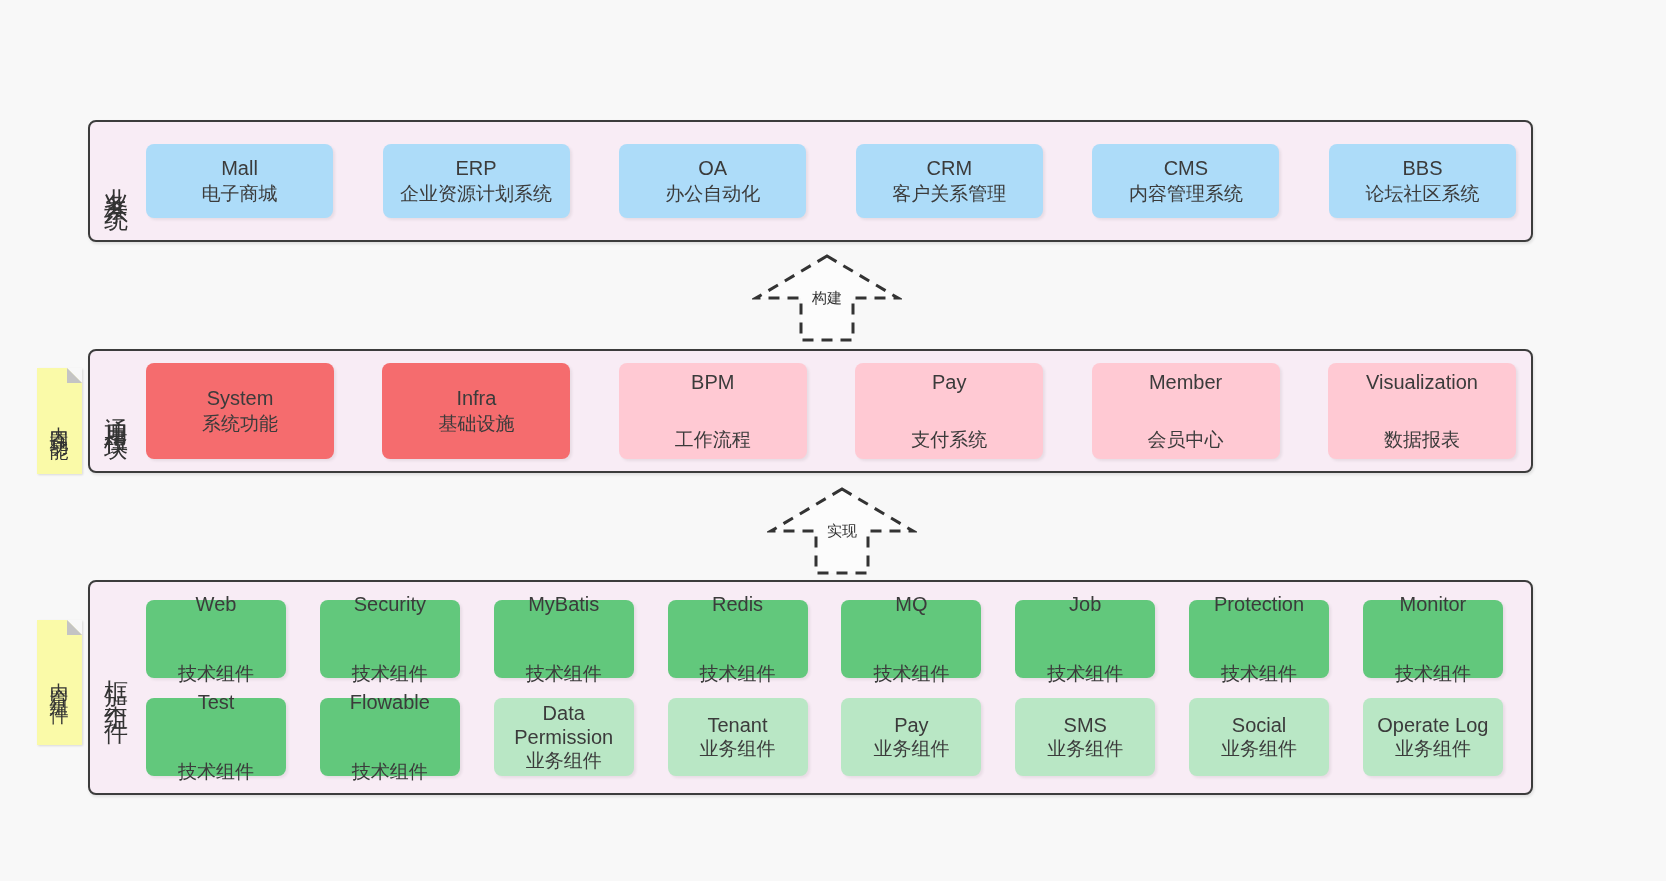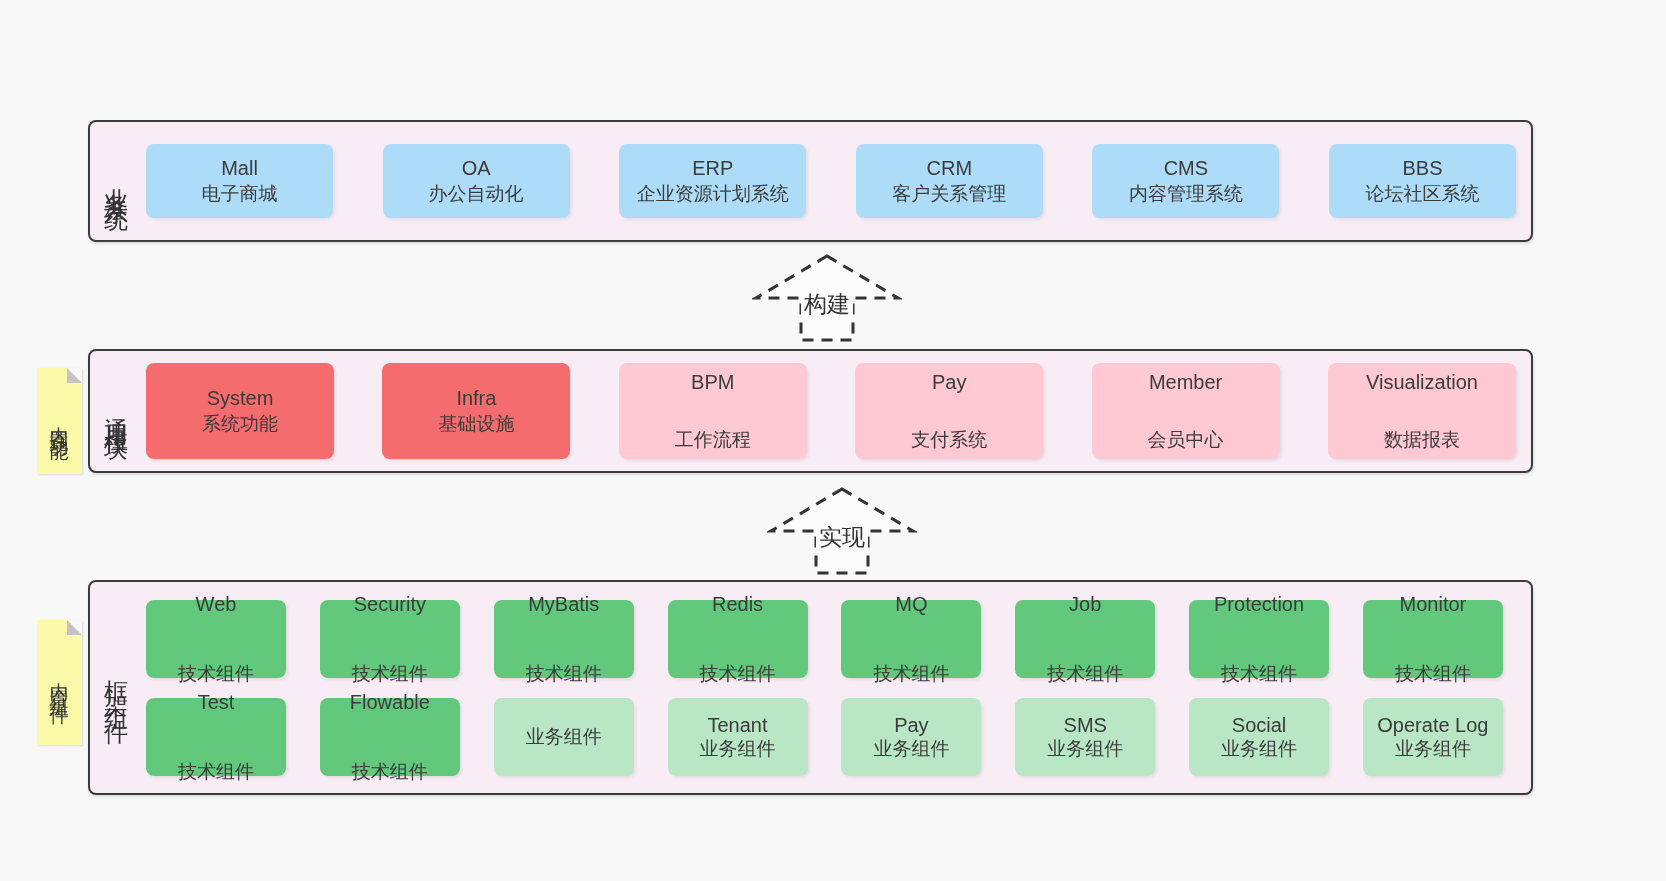--- a/index.html
+++ b/index.html
@@ -84,12 +84,12 @@
       <div class="box-desc">电子商城</div>
     </div>
     <div class="box wide-box blue">
+      <div class="box-name">ERP</div>
+      <div class="box-desc">企业资源计划系统</div>
+    </div>
+    <div class="box wide-box blue">
       <div class="box-name">OA</div>
       <div class="box-desc">办公自动化</div>
-    </div>
-    <div class="box wide-box blue">
-      <div class="box-name">ERP</div>
-      <div class="box-desc">企业资源计划系统</div>
     </div>
     <div class="box wide-box blue">
       <div class="box-name">CRM</div>

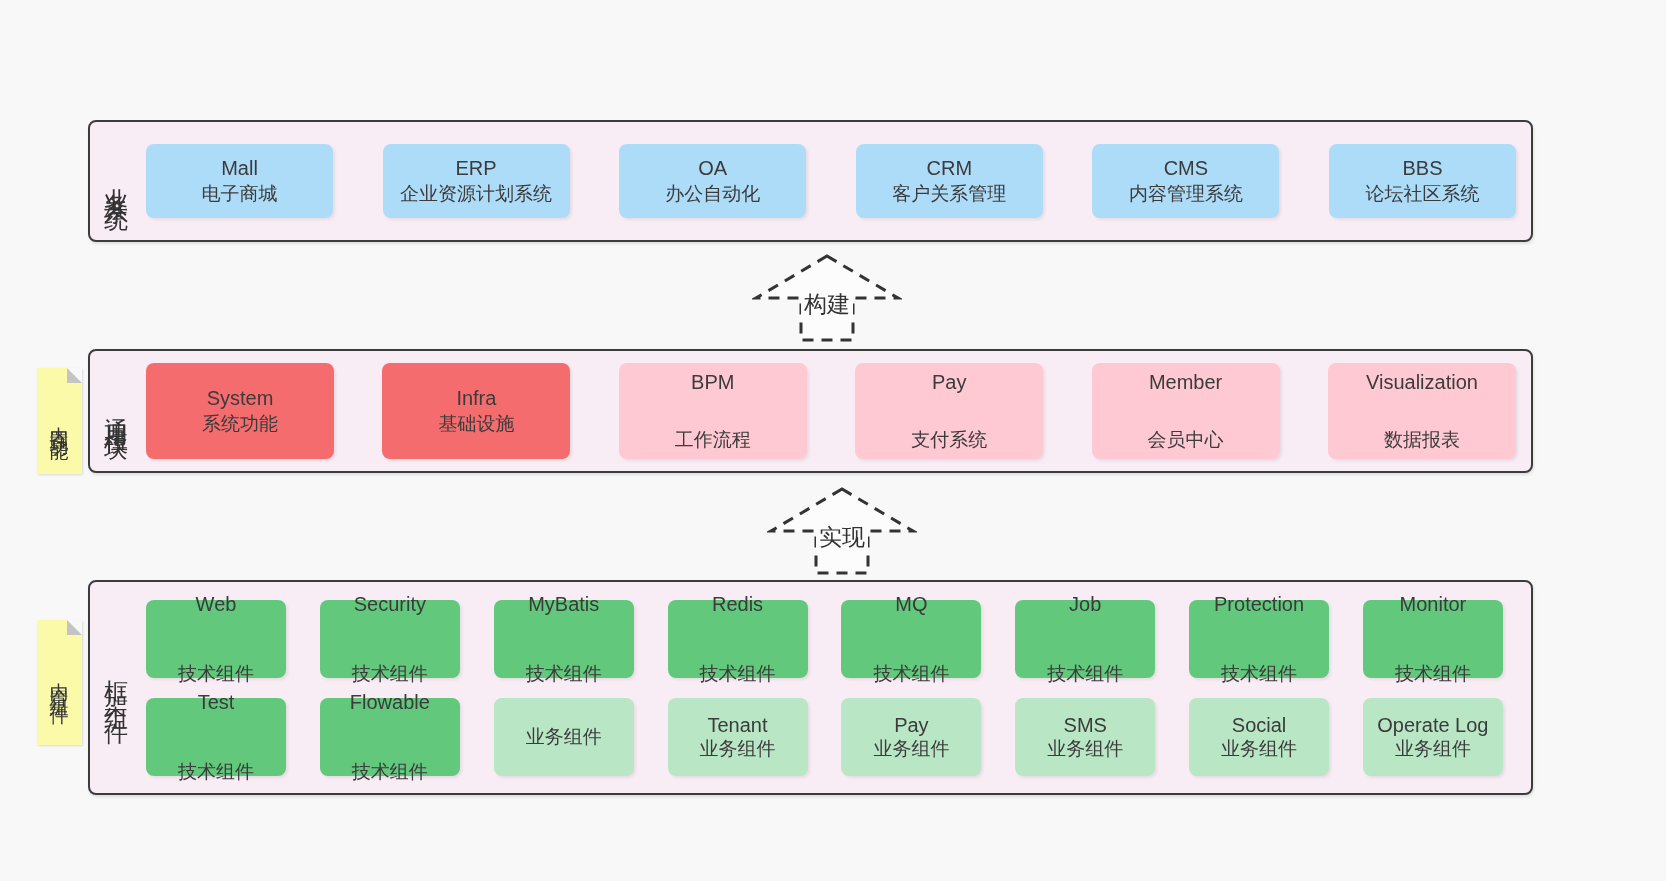--- a/index.html
+++ b/index.html
@@ -69,7 +69,7 @@
   .arrow svg { display: block; }
   .arrow-label {
     position: absolute; left: 50%; top: 36px; transform: translateX(-50%);
-    background: #fcfcfc; padding: 1px 3px; font-size: 23px; color: #333;
+    background: #fcfcfc; padding: 1px 3px; font-size: 15px; color: #333;
     white-space: nowrap;
   }
 </style>

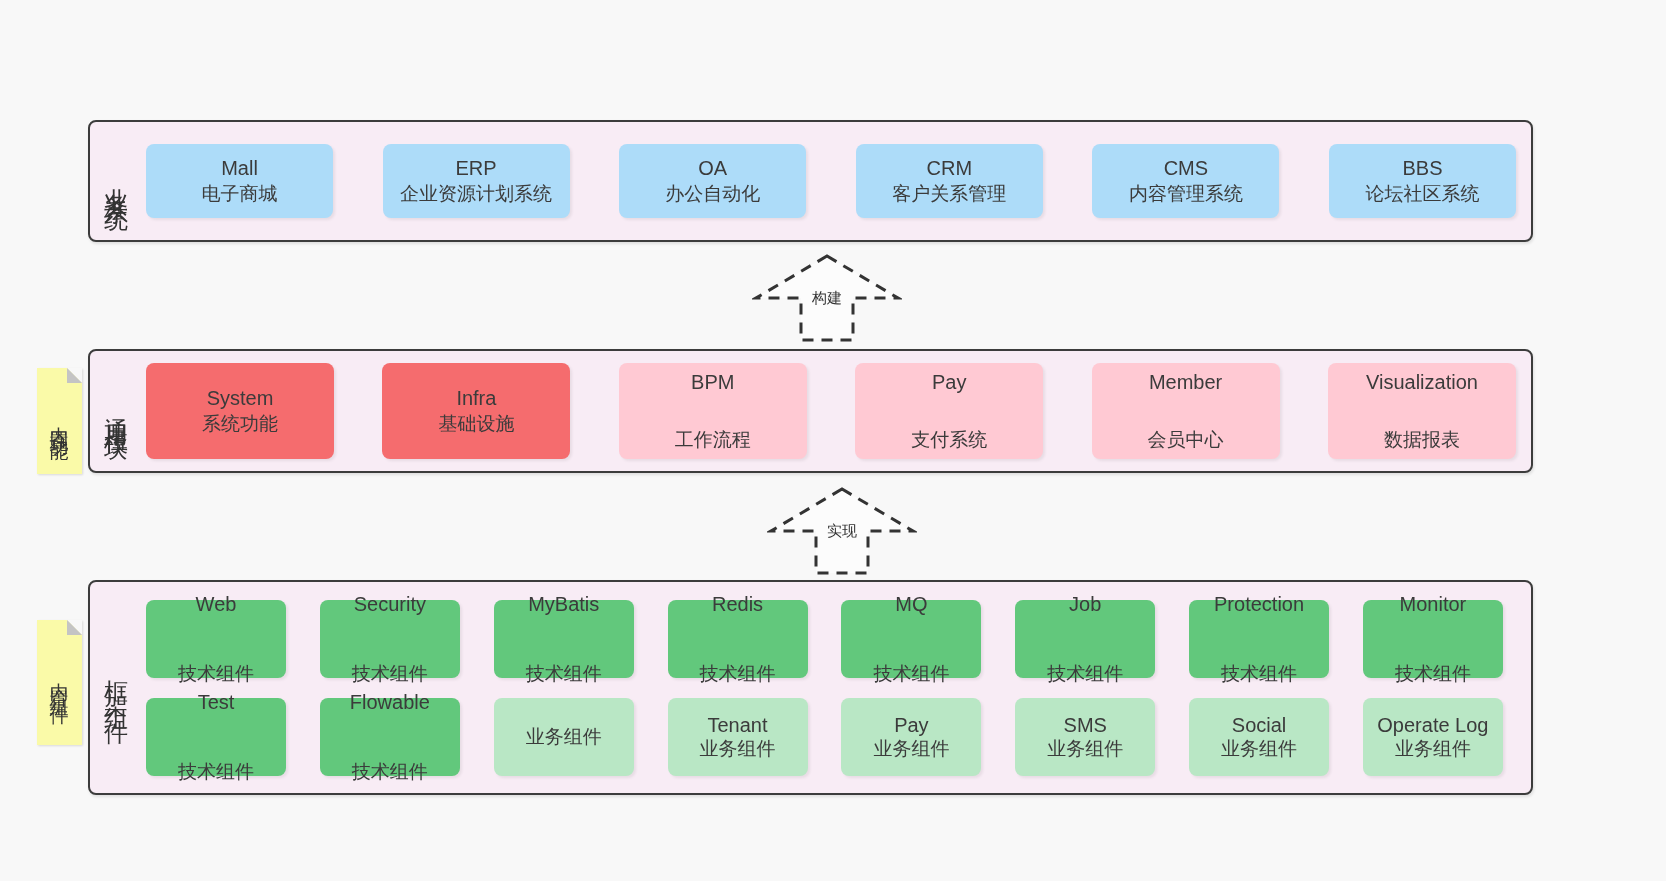--- a/index.html
+++ b/index.html
@@ -205,6 +205,7 @@
         <div class="box-desc">技术组件</div>
       </div>
       <div class="box sm-box biz">
+        <div class="box-name">Data Permission</div>
         <div class="box-desc">业务组件</div>
       </div>
       <div class="box sm-box biz">

